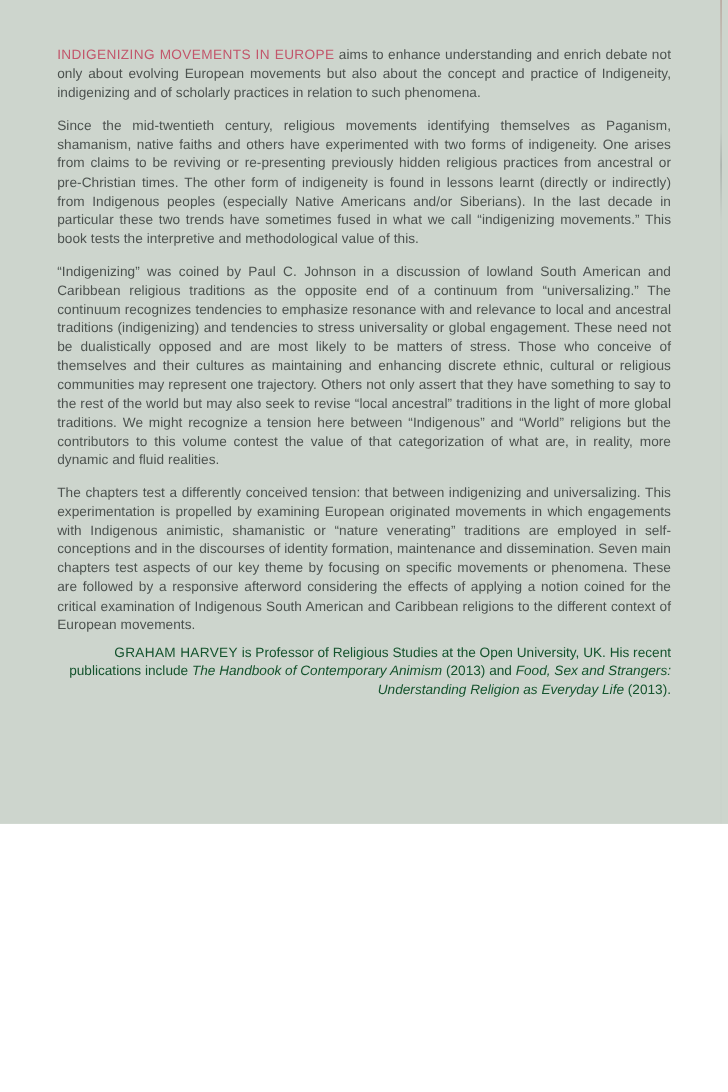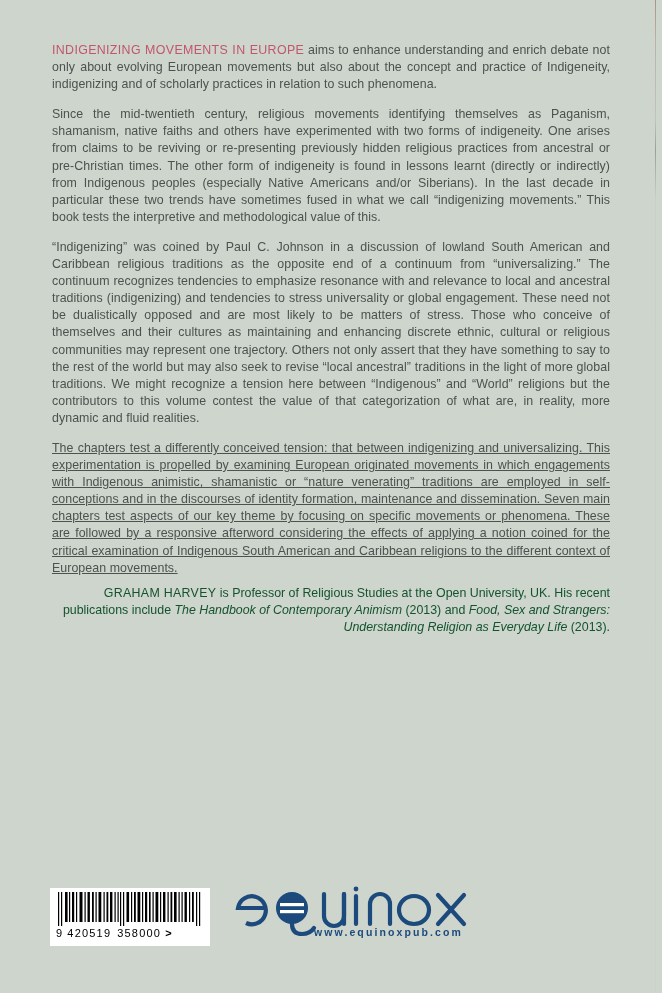--- a/index.html
+++ b/index.html
@@ -16,7 +16,7 @@
   .cover {
     position: relative;
     width: 662px;
-    height: 993px;
+    height: 749px;
     background: #cdd5cd;
     box-sizing: border-box;
     overflow: hidden;

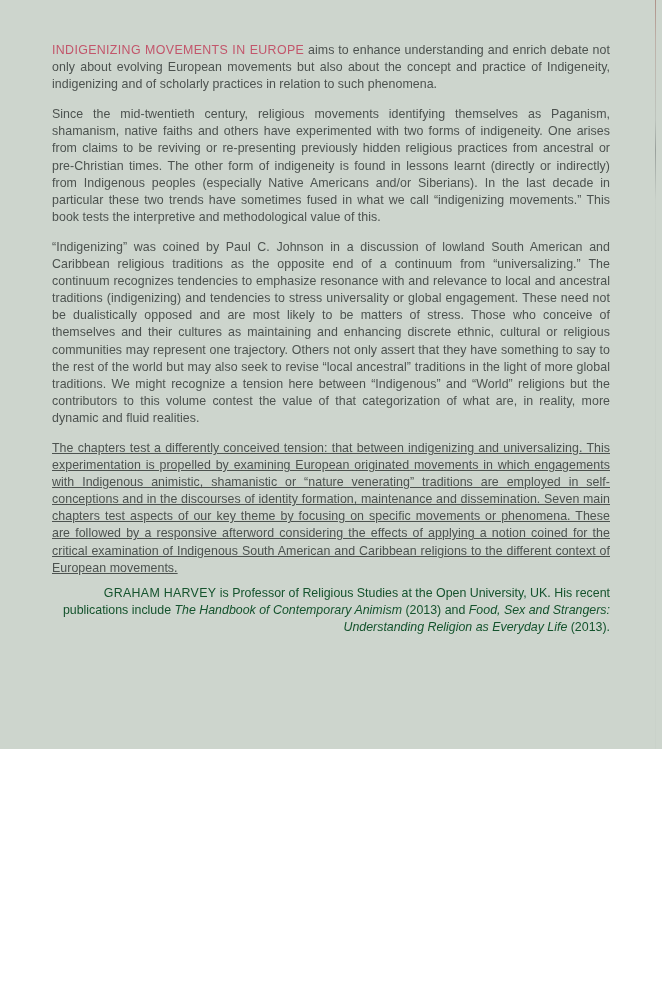--- a/index.html
+++ b/index.html
@@ -49,7 +49,7 @@
     text-align: justify;
     letter-spacing: 0.05px;
   }
-  p.para:last-child { margin-bottom: 12px; text-decoration: underline; }
+  p.para:last-child { margin-bottom: 12px; }
   .lead-title {
     color: #c2566b;
     letter-spacing: 0.35px;

